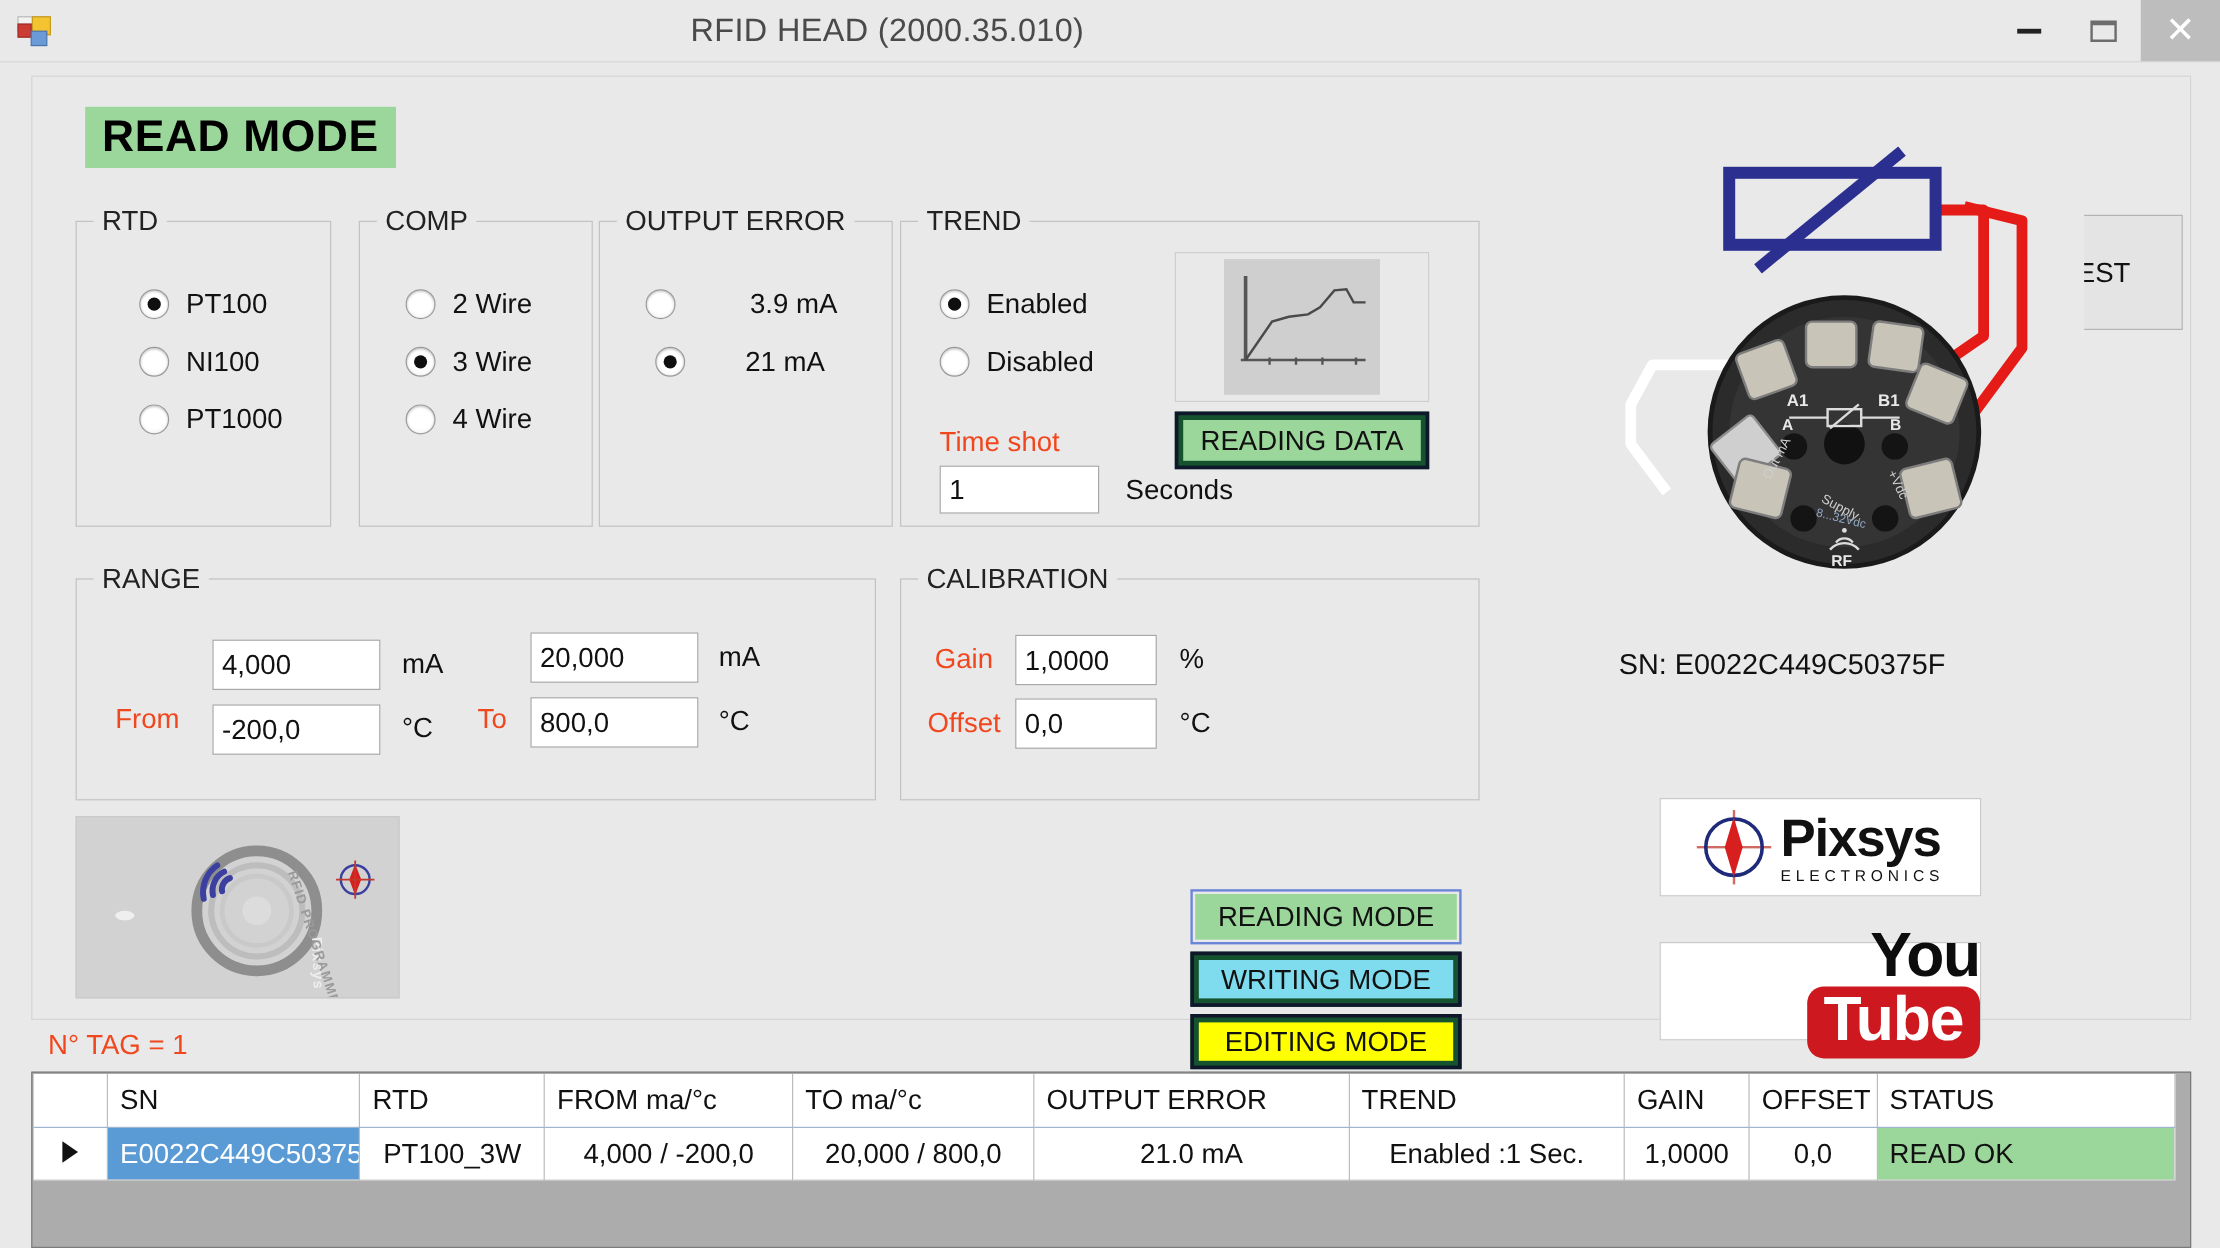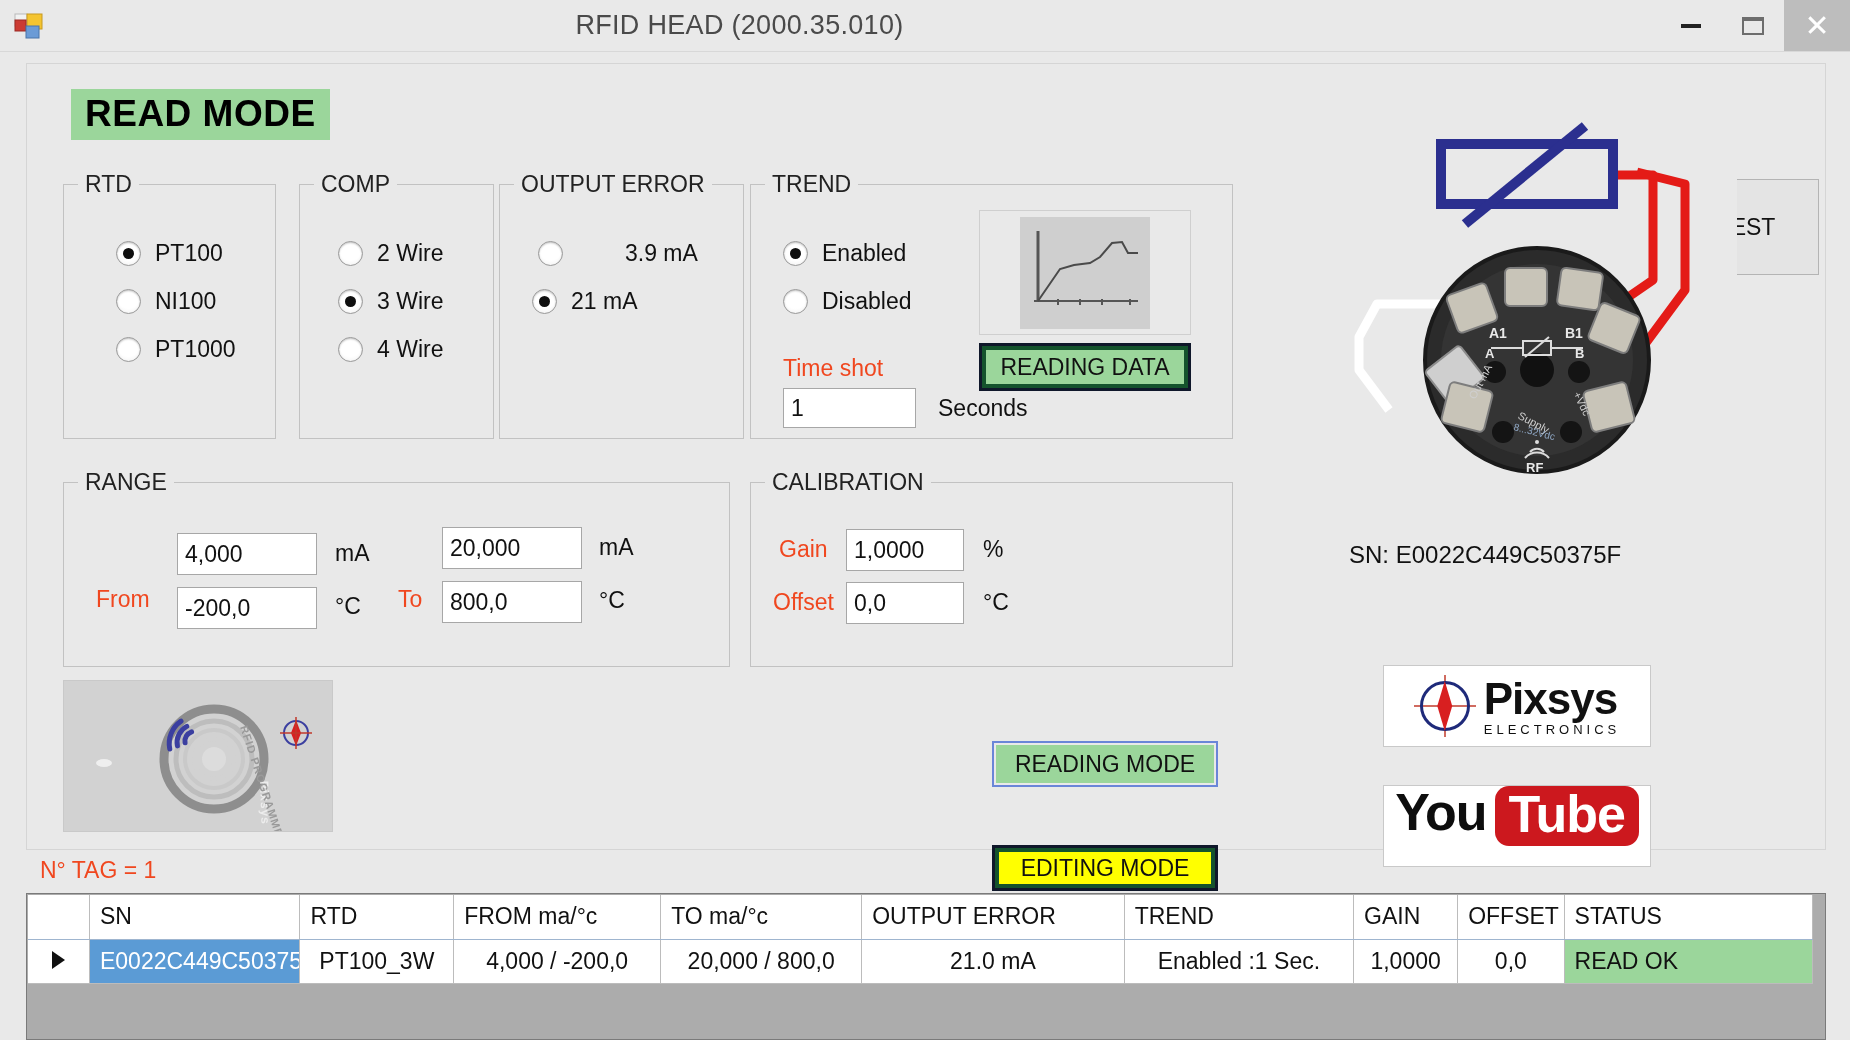--- a/index.html
+++ b/index.html
@@ -309,7 +309,7 @@
         <span class="radio"></span>
         <span>3.9 mA</span>
       </div>
-      <div class="radio-row" style="left:32px; top:103px;">
+      <div class="radio-row" style="left:46px; top:103px;gap:36px;">
         <span class="radio on"></span>
         <span>21 mA</span>
       </div>

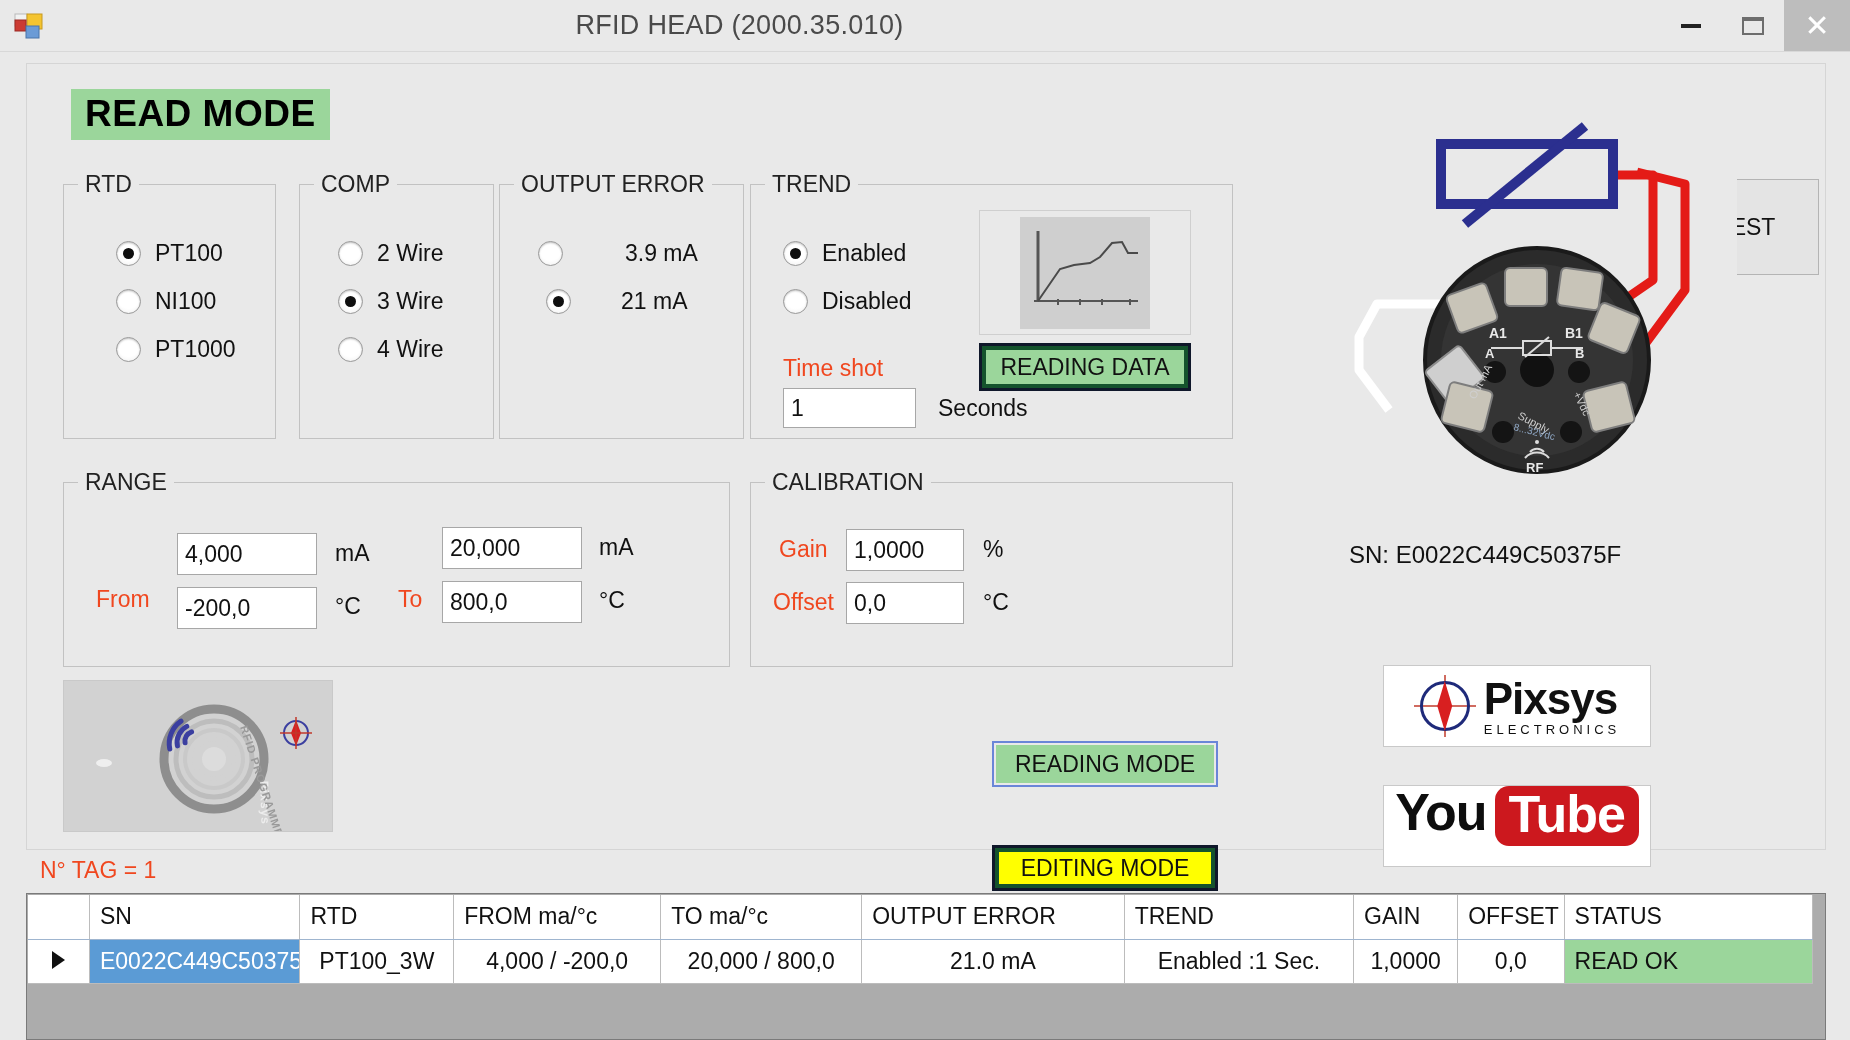--- a/index.html
+++ b/index.html
@@ -406,6 +406,11 @@
     <div class="btn focus" style="left:965px; top:677px; width:226px; height:46px;">
       <div class="inner">
           <span>READING MODE</span>
+        </div>
+    </div>
+    <div class="btn mode-outer" style="left:965px; top:729px; width:226px; height:46px;">
+      <div class="inner" style="background:#7fdcee;">
+          <span>WRITING MODE</span>
         </div>
     </div>
     <div class="btn mode-outer" style="left:965px; top:781px; width:226px; height:46px;">

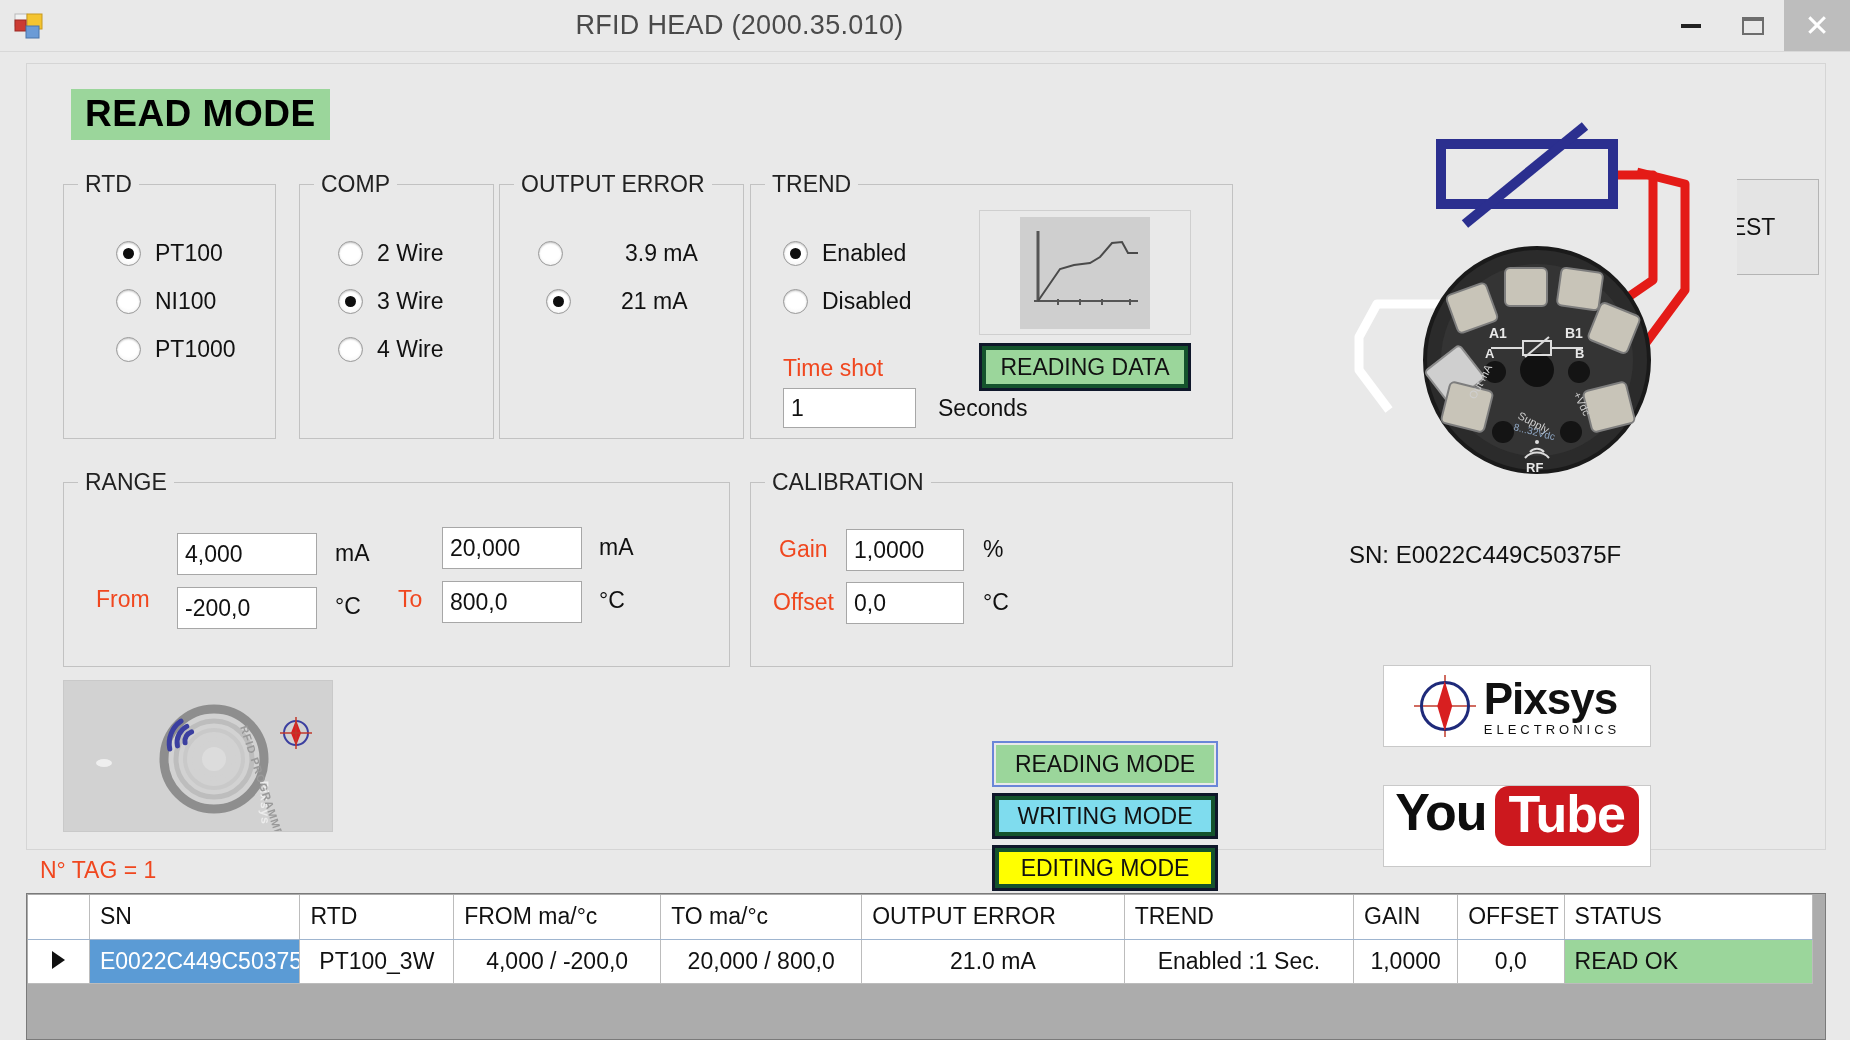--- a/index.html
+++ b/index.html
@@ -491,7 +491,7 @@
       </div>
     </div>
 
-    <div class="imgbox framed" style="left:1356px; top:721px; width:268px; height:82px; display:flex; align-items:flex-start; justify-content:center;">
+    <div class="imgbox framed" style="left:1356px; top:721px; width:268px; height:82px; display:flex; align-items:flex-end; justify-content:center;flex-direction:column;">
       <span class="yt-you">You</span>
       <span class="yt-tube">Tube</span>
     </div>

